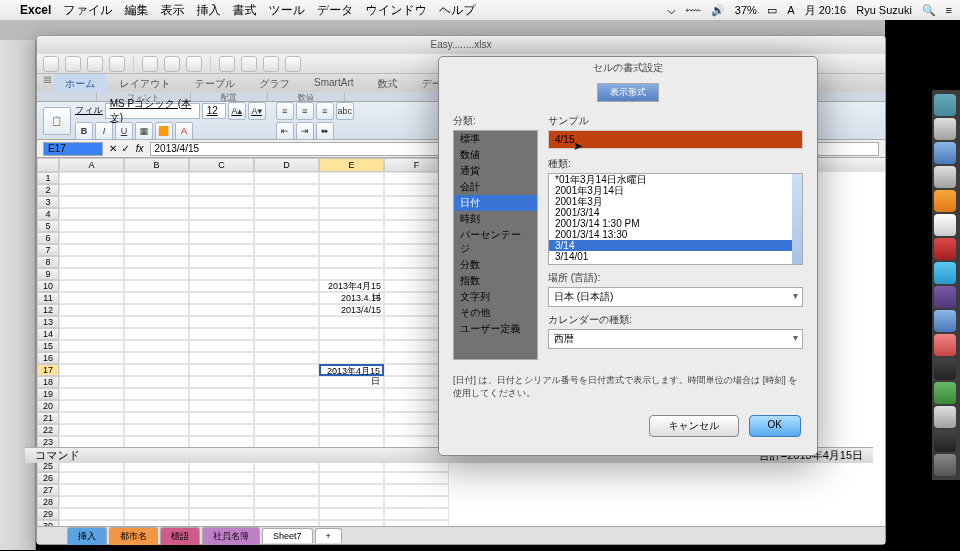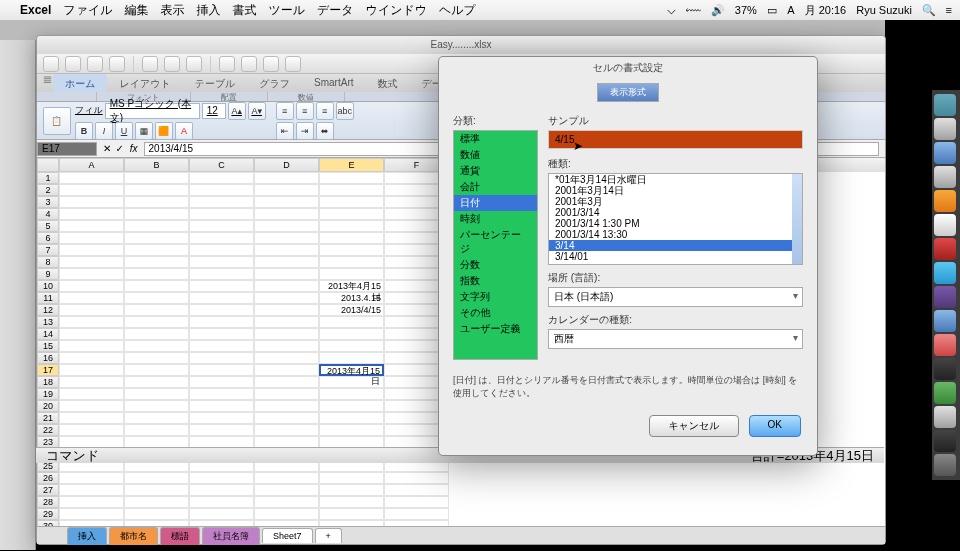--- a/index.html
+++ b/index.html
@@ -71,7 +71,7 @@
 .dlg-left { width:85px;}
 .dlg-right { flex:1;}
 .dlg-label { font-size:10px; color:#333; margin-bottom:2px;}
-.cat-list { border:1px solid #aaa; background:#22c55e; height:230px; font-size:10px;}
+.cat-list { border:1px solid #aaa; background:#737373; height:230px; font-size:10px;}
 .cat-item { padding:1px 6px; cursor:pointer;}
 .cat-item.selected { background:#3875d7; color:#fff;}
 .sample-box { border:1px solid #ccc; background:#c2410c; padding:3px 6px; margin-bottom:8px; font-size:10px;}

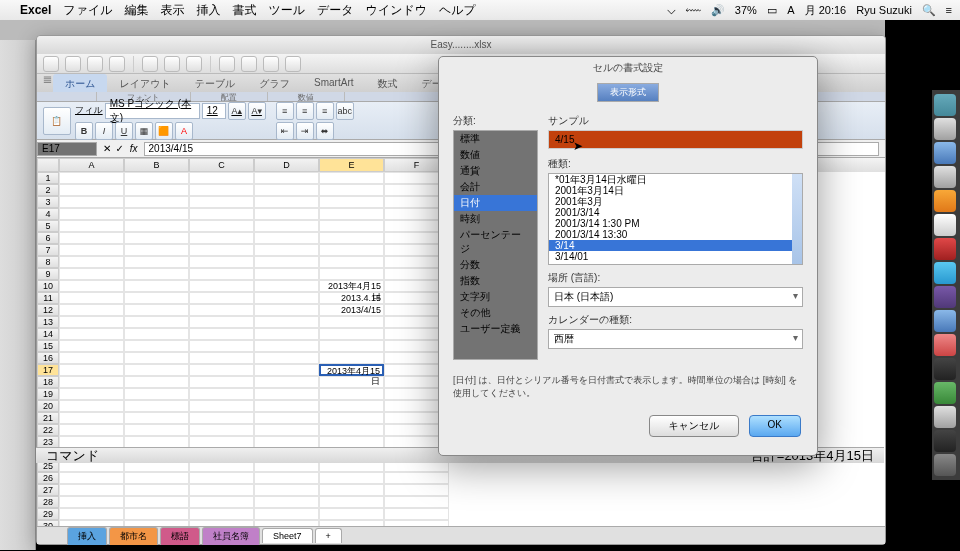--- a/index.html
+++ b/index.html
@@ -37,7 +37,7 @@
 
 
 .formula-bar { height:18px; background:#f0f0f0; border-bottom:1px solid #aaa; display:flex; align-items:center; font-size:10px; }
-.name-box { width:60px; border:1px solid #aaa; background:#737373; height:14px; padding:0 4px;}
+.name-box { width:60px; border:1px solid #aaa; background:#3b82f6; height:14px; margin-left:6px; padding:0 4px;}
 .fx { margin:0 6px; font-style:italic; }
 .formula-input { flex:1; border:1px solid #aaa; background:#fff; height:14px; padding:0 4px; margin-right:6px;}
 

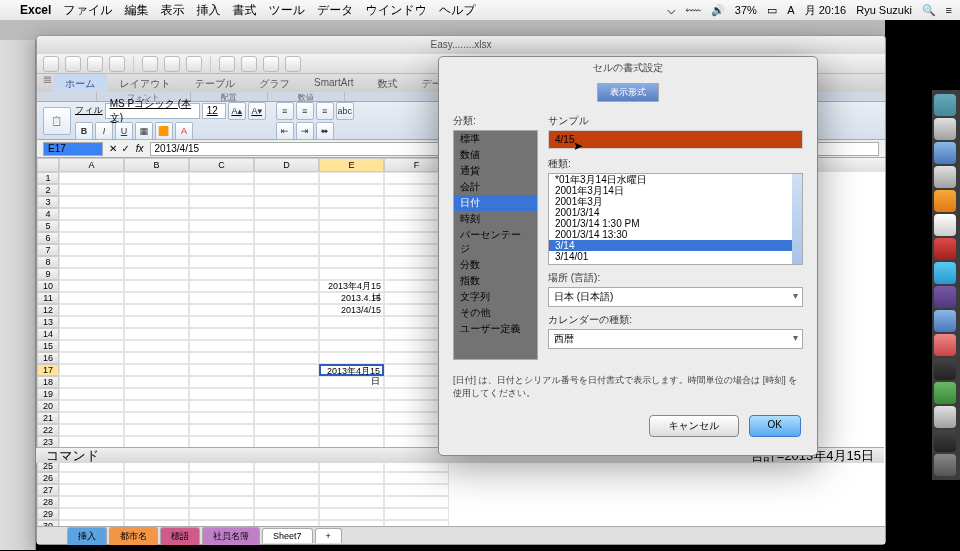--- a/index.html
+++ b/index.html
@@ -100,7 +100,7 @@
 
 .cursor-ptr { position:absolute; left:573px; top:119px; font-size:12px; color:#000; pointer-events:none; z-index:200;}
 
-.bottom-status { position:absolute; left:36px; bottom:0; width:848px; height:16px; background:linear-gradient(#f0f0f0,#d8d8d8); font-size:13px; display:flex; align-items:center; padding:0 10px; gap:40px; border-top:1px solid #aaa;}
+.bottom-status { position:absolute; left:25px; bottom:0; width:848px; height:16px; background:linear-gradient(#f0f0f0,#d8d8d8); font-size:11px; display:flex; align-items:center; padding:0 10px; gap:40px; border-top:1px solid #aaa;}
 </style>
 </head>
 <body>

